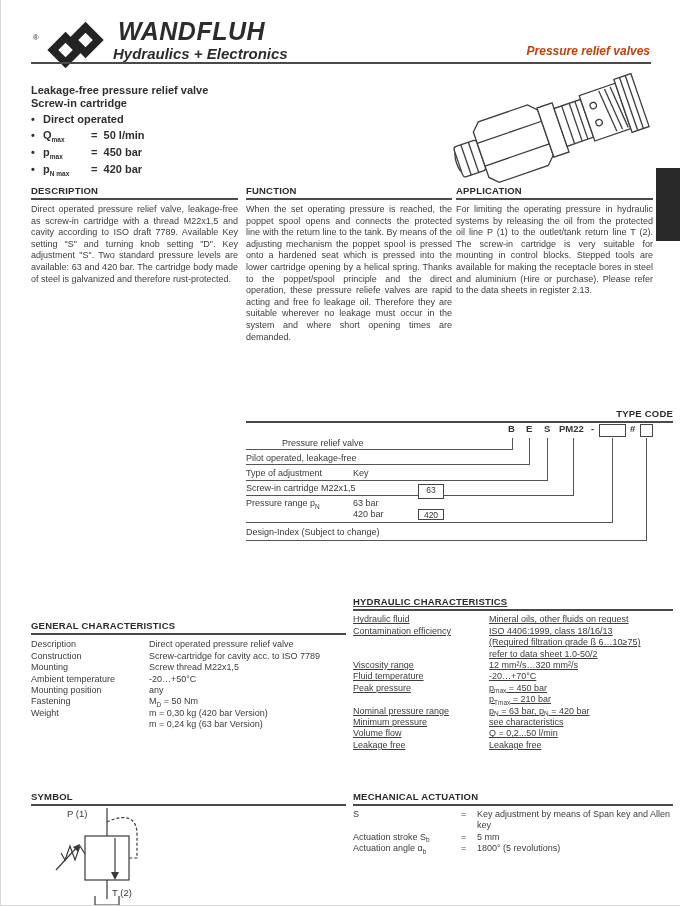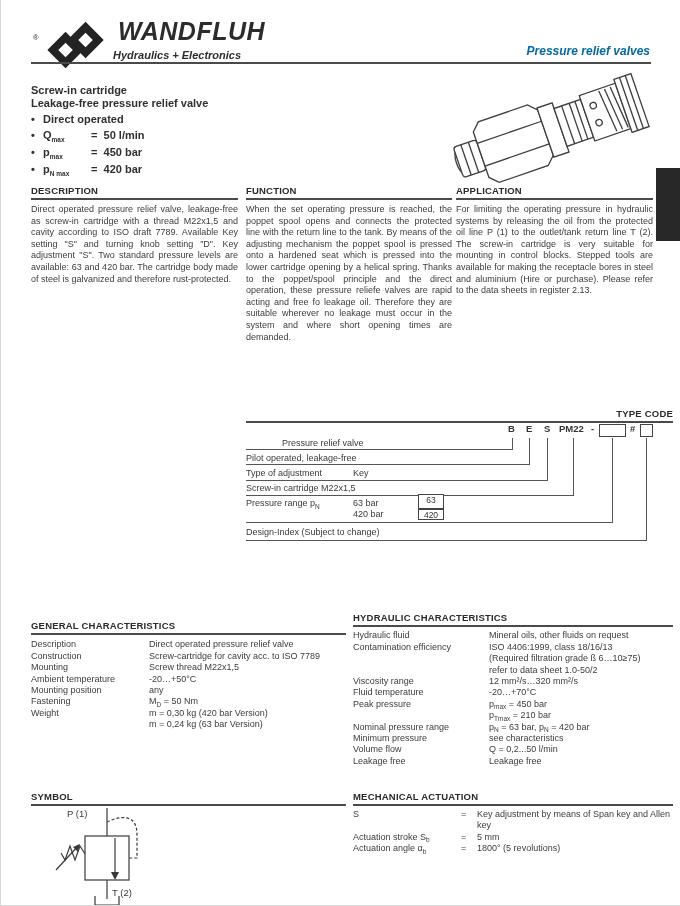--- a/index.html
+++ b/index.html
@@ -11,7 +11,7 @@
   .abs{position:absolute;}
   
   .brand-name{font-size:25px;font-weight:bold;font-style:italic;color:#2c2c2c;letter-spacing:.5px;}
-  .brand-tagline{font-size:11px;font-weight:bold;font-style:italic;color:#2c2c2c;}
+  .brand-tagline{font-size:15px;font-weight:bold;font-style:italic;color:#2c2c2c;}
   .reg{font-size:7.5px;color:#2c2c2c;}
   .doc-cat{font-size:12px;font-weight:bold;font-style:italic;color:#0369a1;}
   .hrule{height:2px;background:#4a4a4a;}

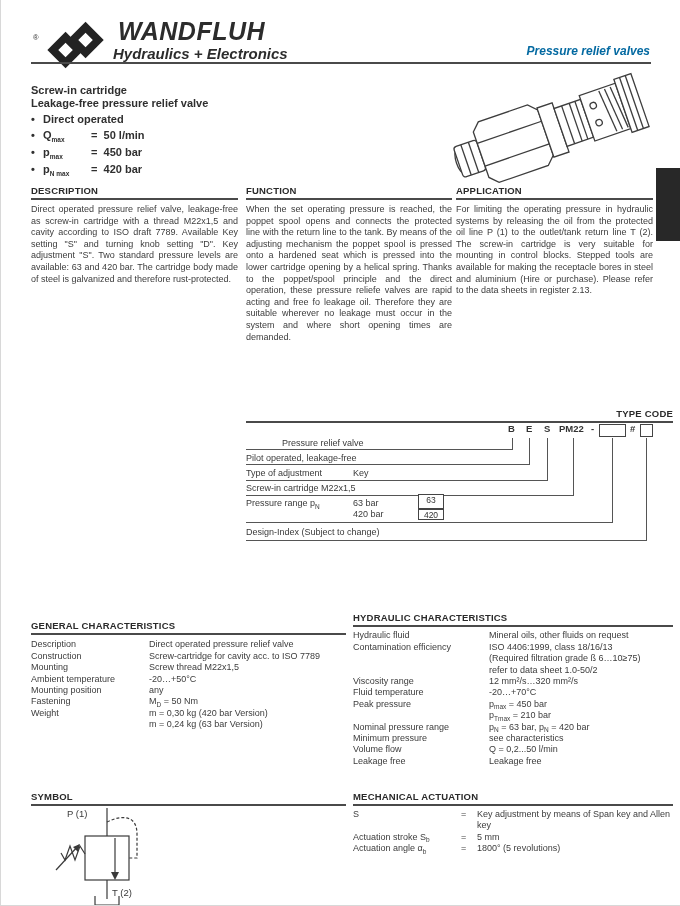--- a/index.html
+++ b/index.html
@@ -13,7 +13,7 @@
   .brand-name{font-size:25px;font-weight:bold;font-style:italic;color:#2c2c2c;letter-spacing:.5px;}
   .brand-tagline{font-size:15px;font-weight:bold;font-style:italic;color:#2c2c2c;}
   .reg{font-size:7.5px;color:#2c2c2c;}
-  .doc-cat{font-size:12px;font-weight:bold;font-style:italic;color:#0369a1;}
+  .doc-cat{font-size:12px;font-weight:bold;font-style:italic;color:#c2410c;}
   .hrule{height:2px;background:#4a4a4a;}
   
   .title-line{font-size:11px;font-weight:bold;color:#2f2f2f;line-height:13px;}

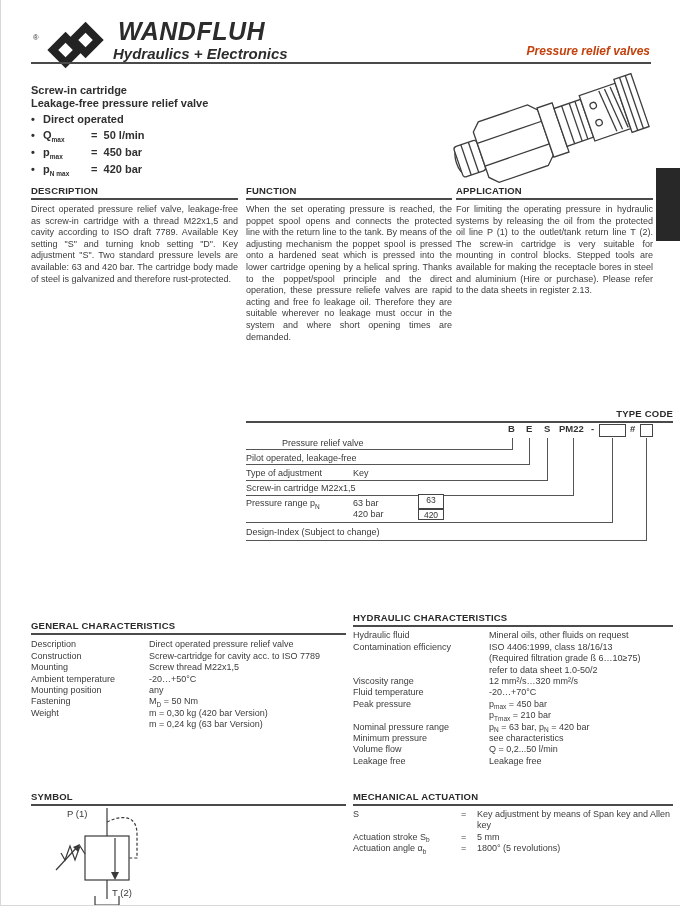--- a/index.html
+++ b/index.html
@@ -76,8 +76,8 @@
   <div class="abs hrule" style="left:30px;top:62px;width:620px;"></div>
 
   <div class="abs" style="left:30px;top:84px;width:250px;">
+    <div class="title-line">Leakage-free pressure relief valve</div>
     <div class="title-line">Screw-in cartridge</div>
-    <div class="title-line">Leakage-free pressure relief valve</div>
     <div class="spec-row">
       <span class="dot"></span>
       <span class="spec-label"><span>Direct operated</span></span>

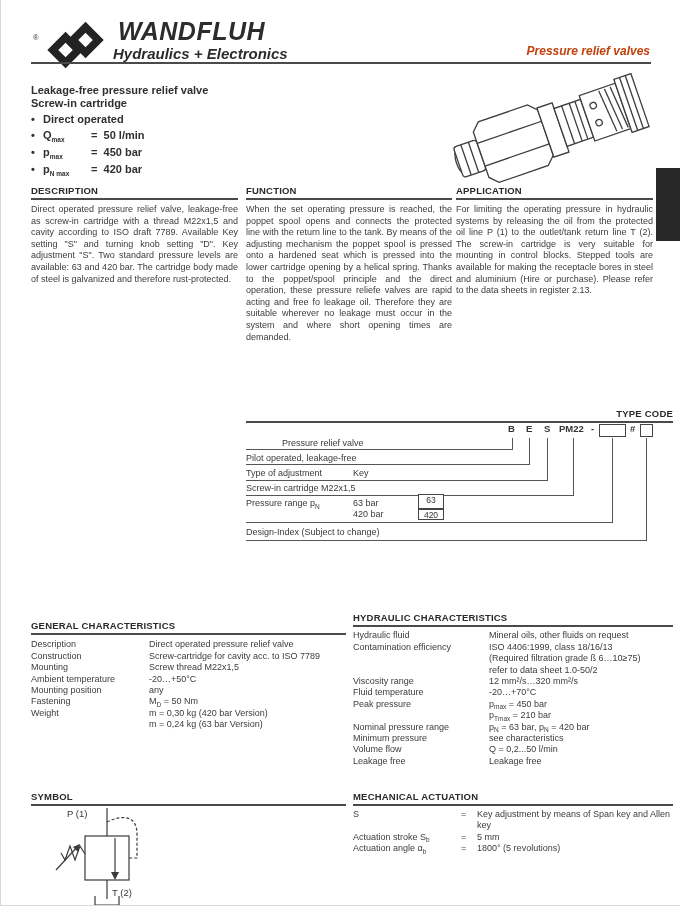--- a/index.html
+++ b/index.html
@@ -176,7 +176,7 @@
 
     <span class="tc-txt" style="left:0;top:90px;"><span>Pressure range p</span><span class="subscr">N</span></span>
     <span class="tc-txt" style="left:107px;top:90px;">63 bar</span>
-    <div class="tc-box" style="left:172px;top:86px;width:26px;height:15px;">63</div>
+    <div class="tc-box" style="left:172px;top:76px;width:26px;height:15px;">63</div>
     <span class="tc-txt" style="left:107px;top:101px;">420 bar</span>
     <div class="tc-box" style="left:172px;top:101px;width:26px;height:11px;">420</div>
     <div class="hline" style="top:114px;width:367px;"></div>

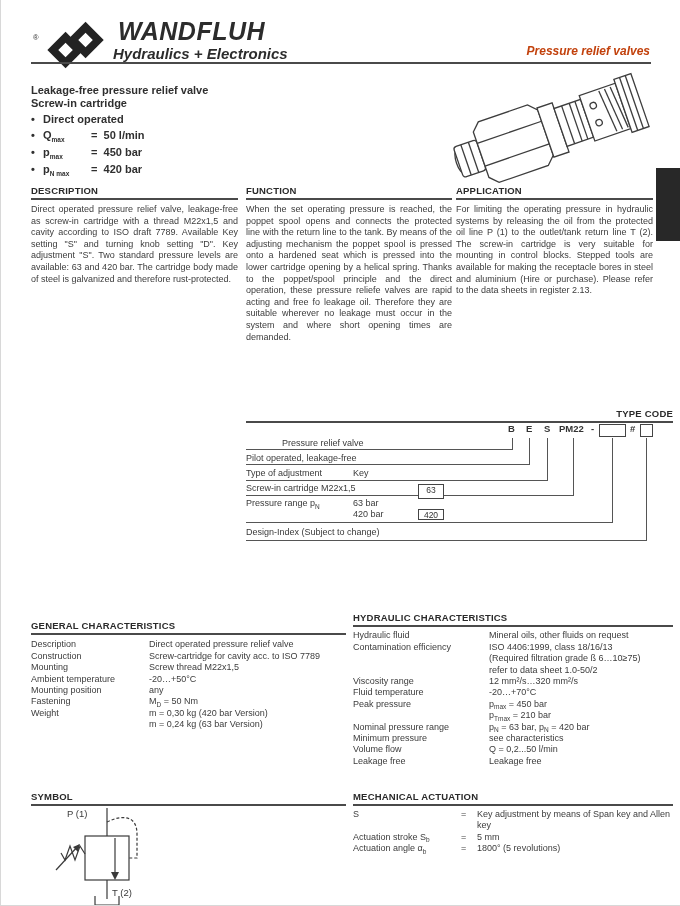--- a/index.html
+++ b/index.html
@@ -221,7 +221,7 @@
       </div>
   </div>
 
-  <div class="abs char-table h" style="left:352px;top:612px;width:320px;">
+  <div class="abs char-table h" style="left:352px;top:596px;width:320px;text-decoration:underline;">
     <div class="sec-head" style="margin-bottom:3px;">HYDRAULIC CHARACTERISTICS</div>
     <div class="crow">
         <span class="clabel">Hydraulic fluid</span>

